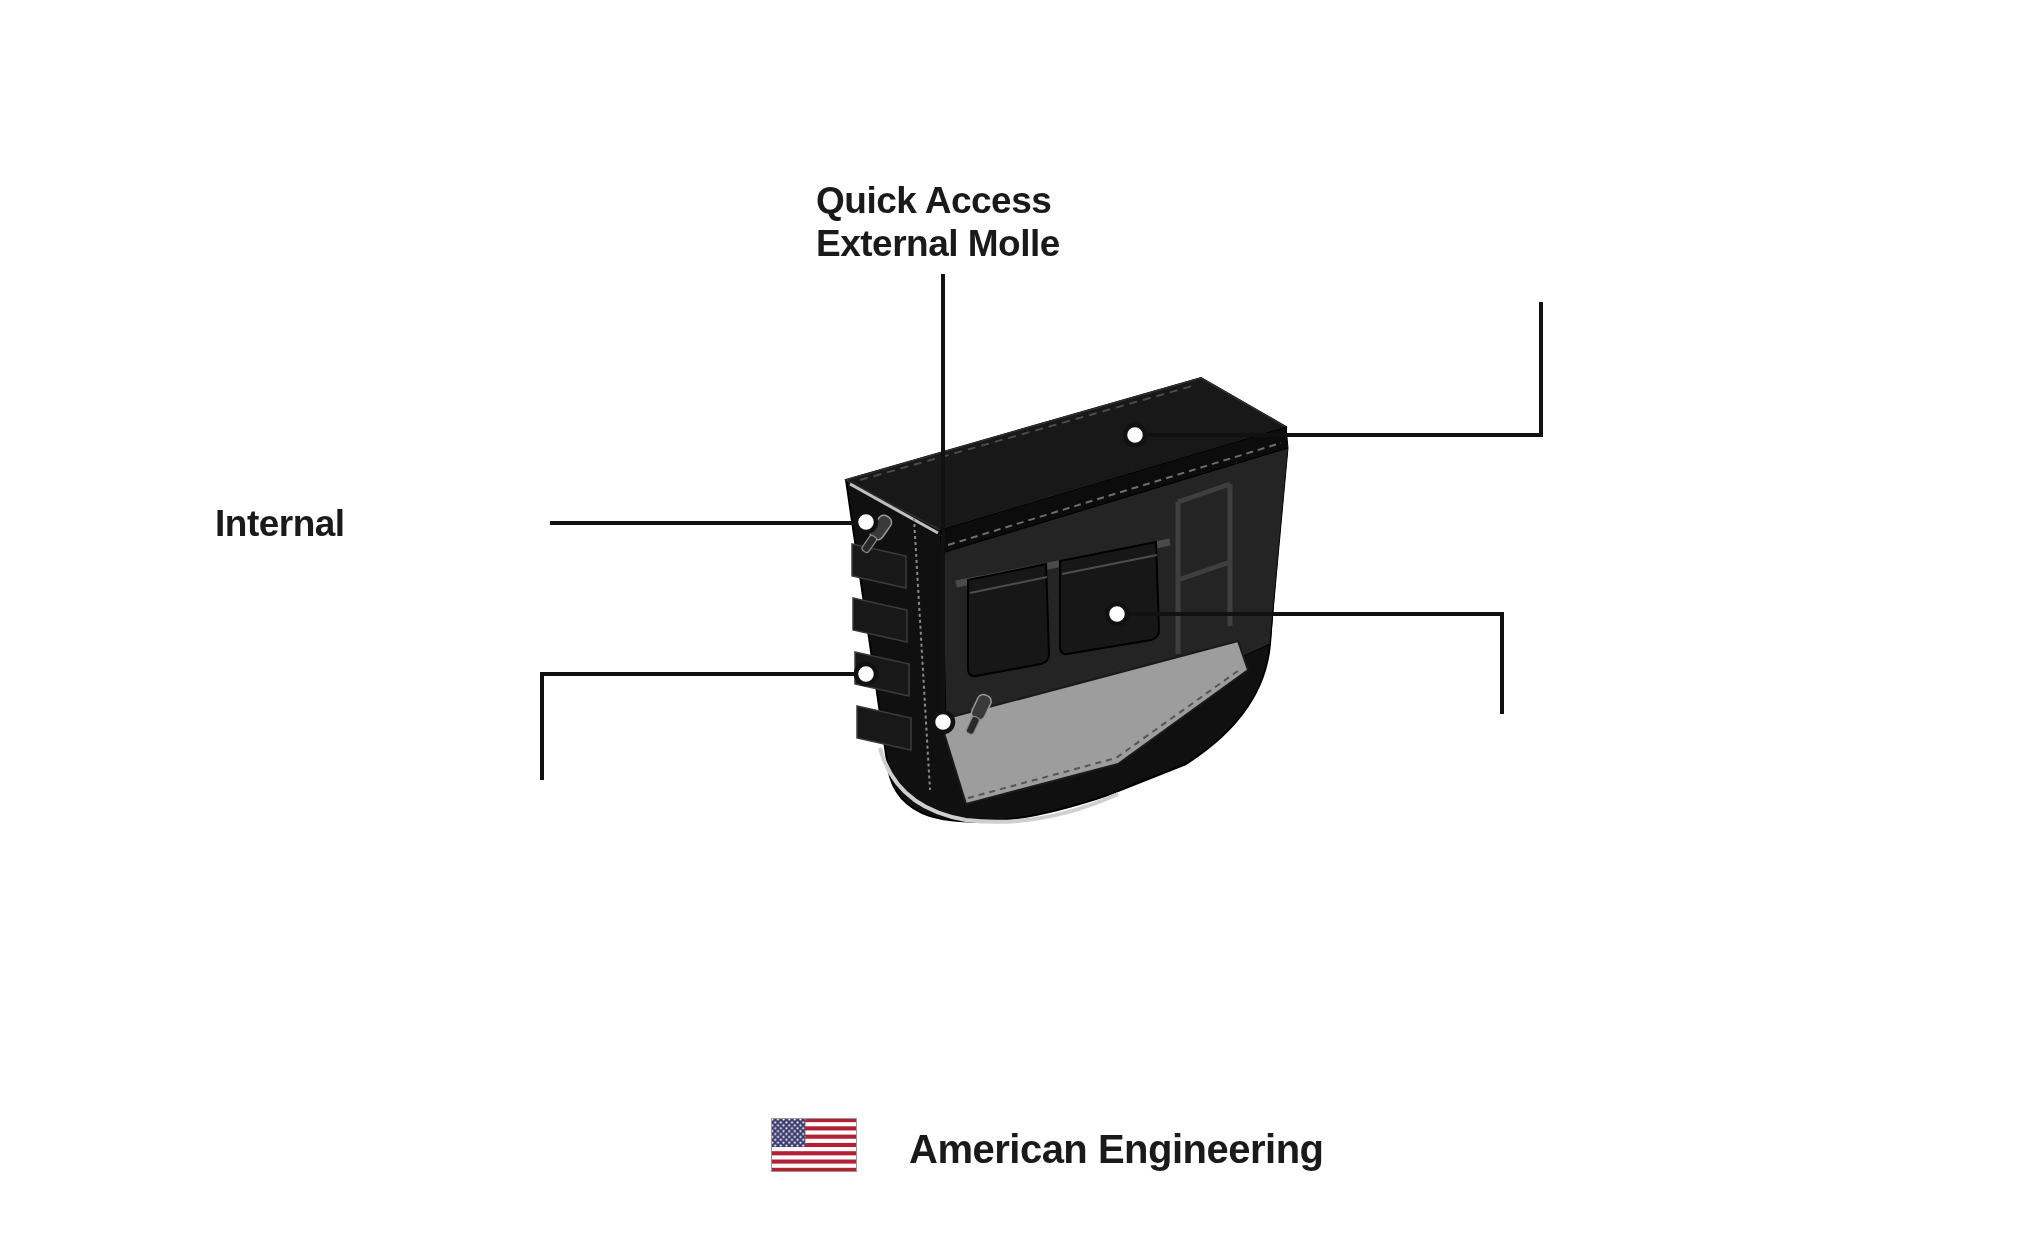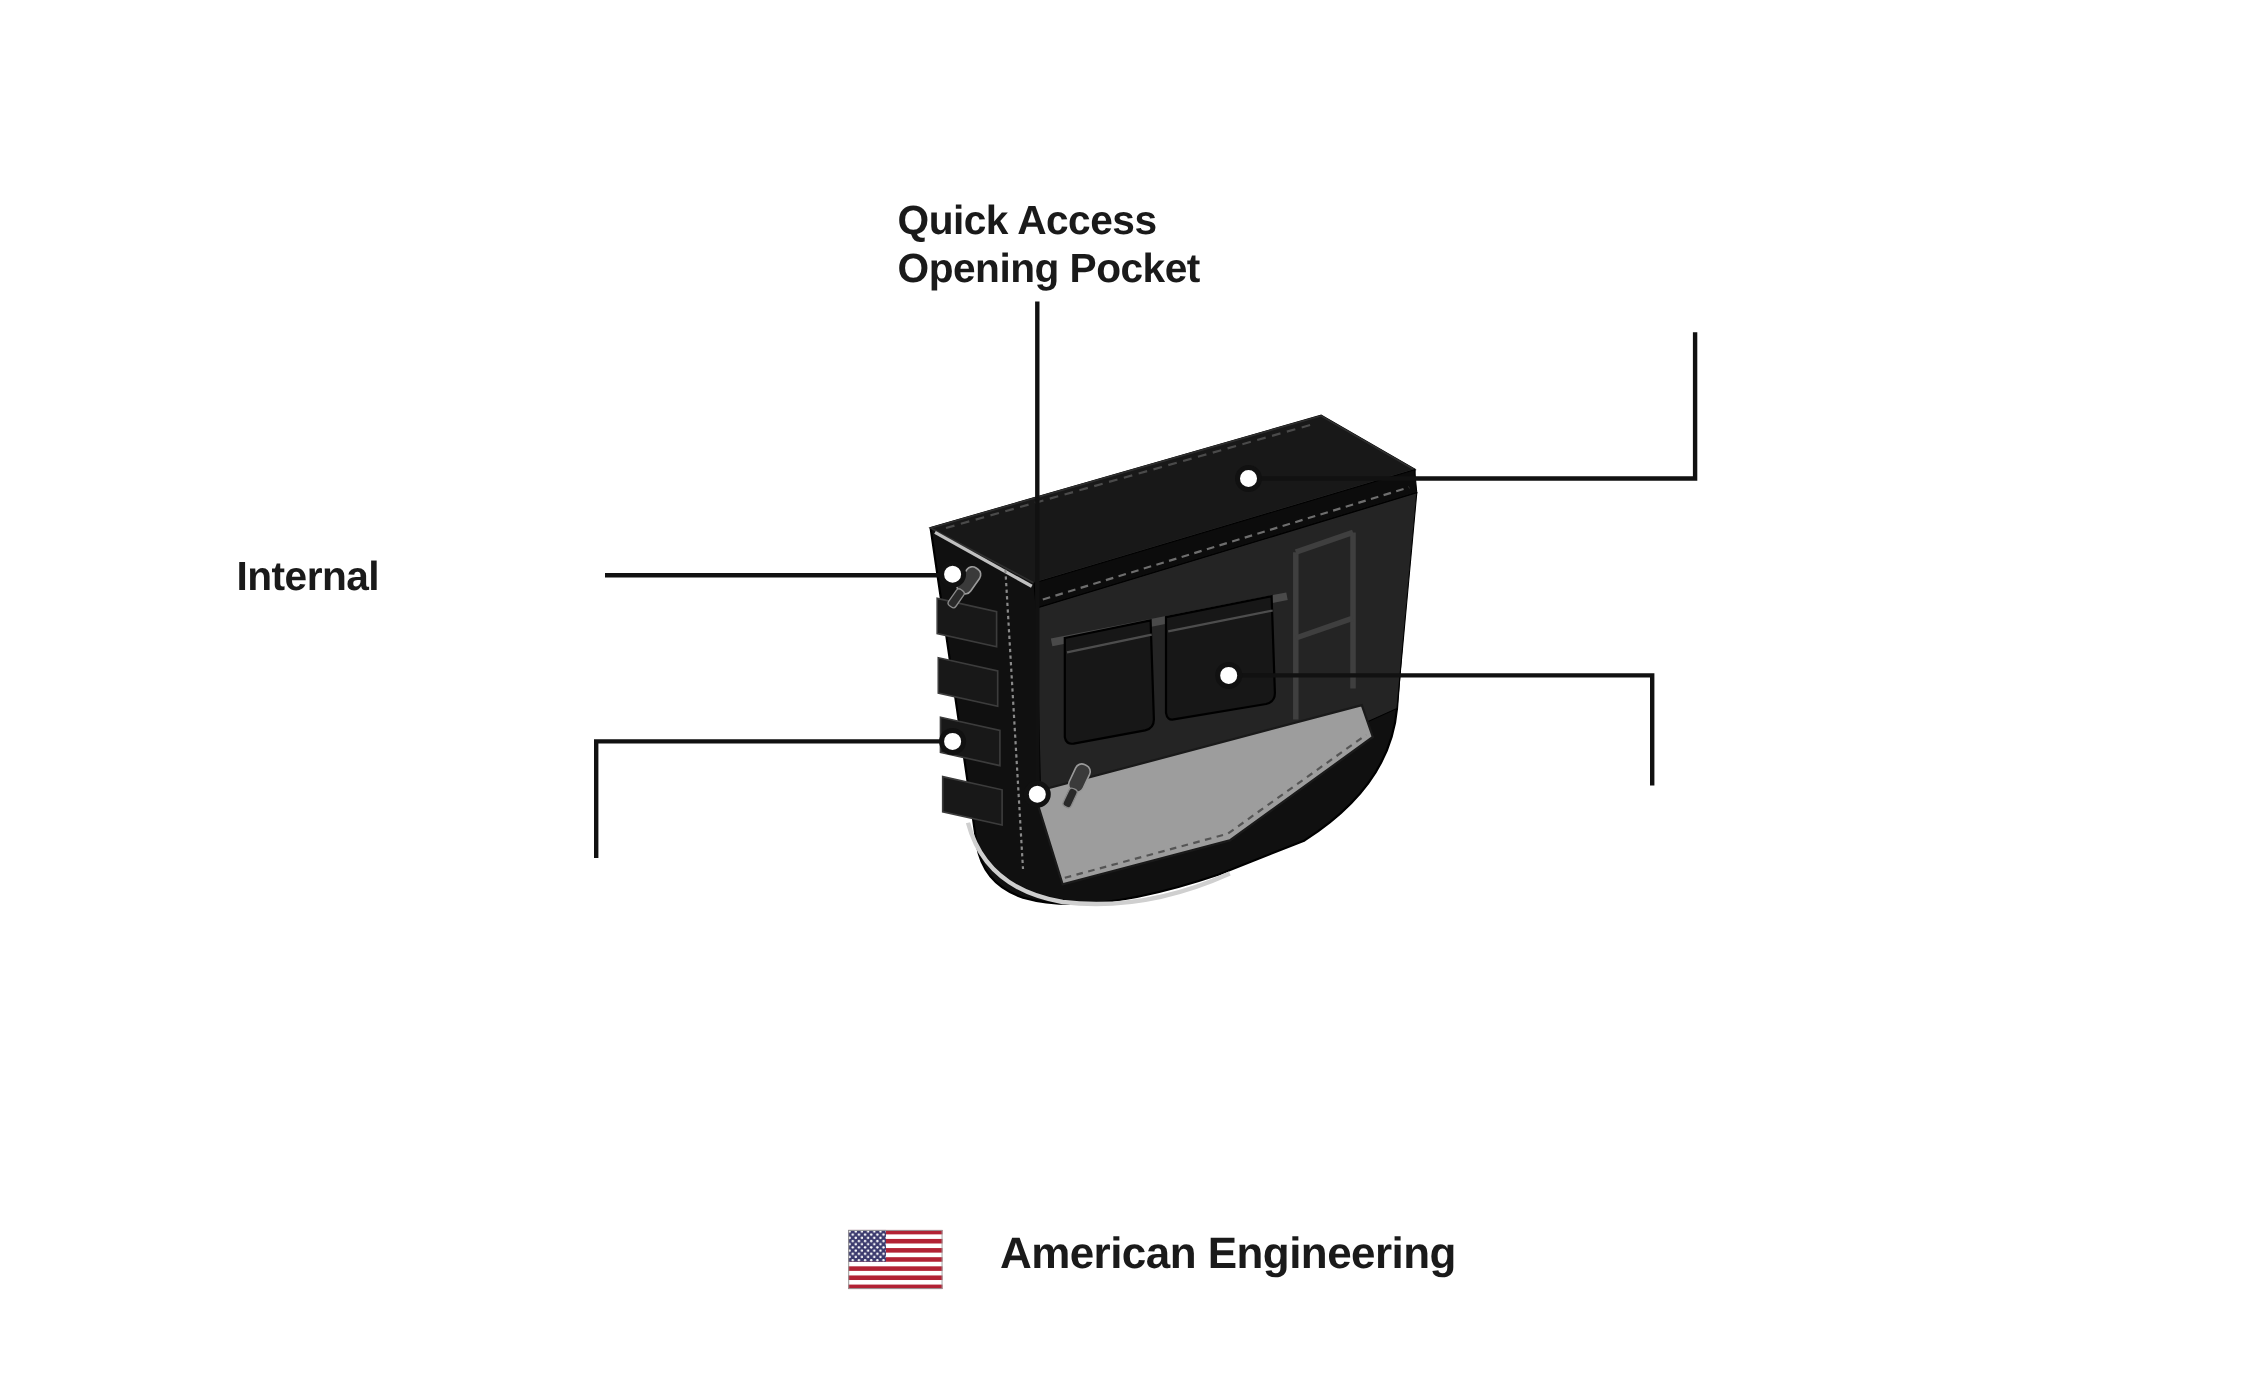--- a/index.html
+++ b/index.html
@@ -109,7 +109,7 @@
 
   <div class="callout-label" style="left:816px;top:180px;">
     <span class="line">Quick Access</span>
-    <span class="line">Opening Pocket</span>
+    <span class="line">External Molle</span>
   </div>
 
 

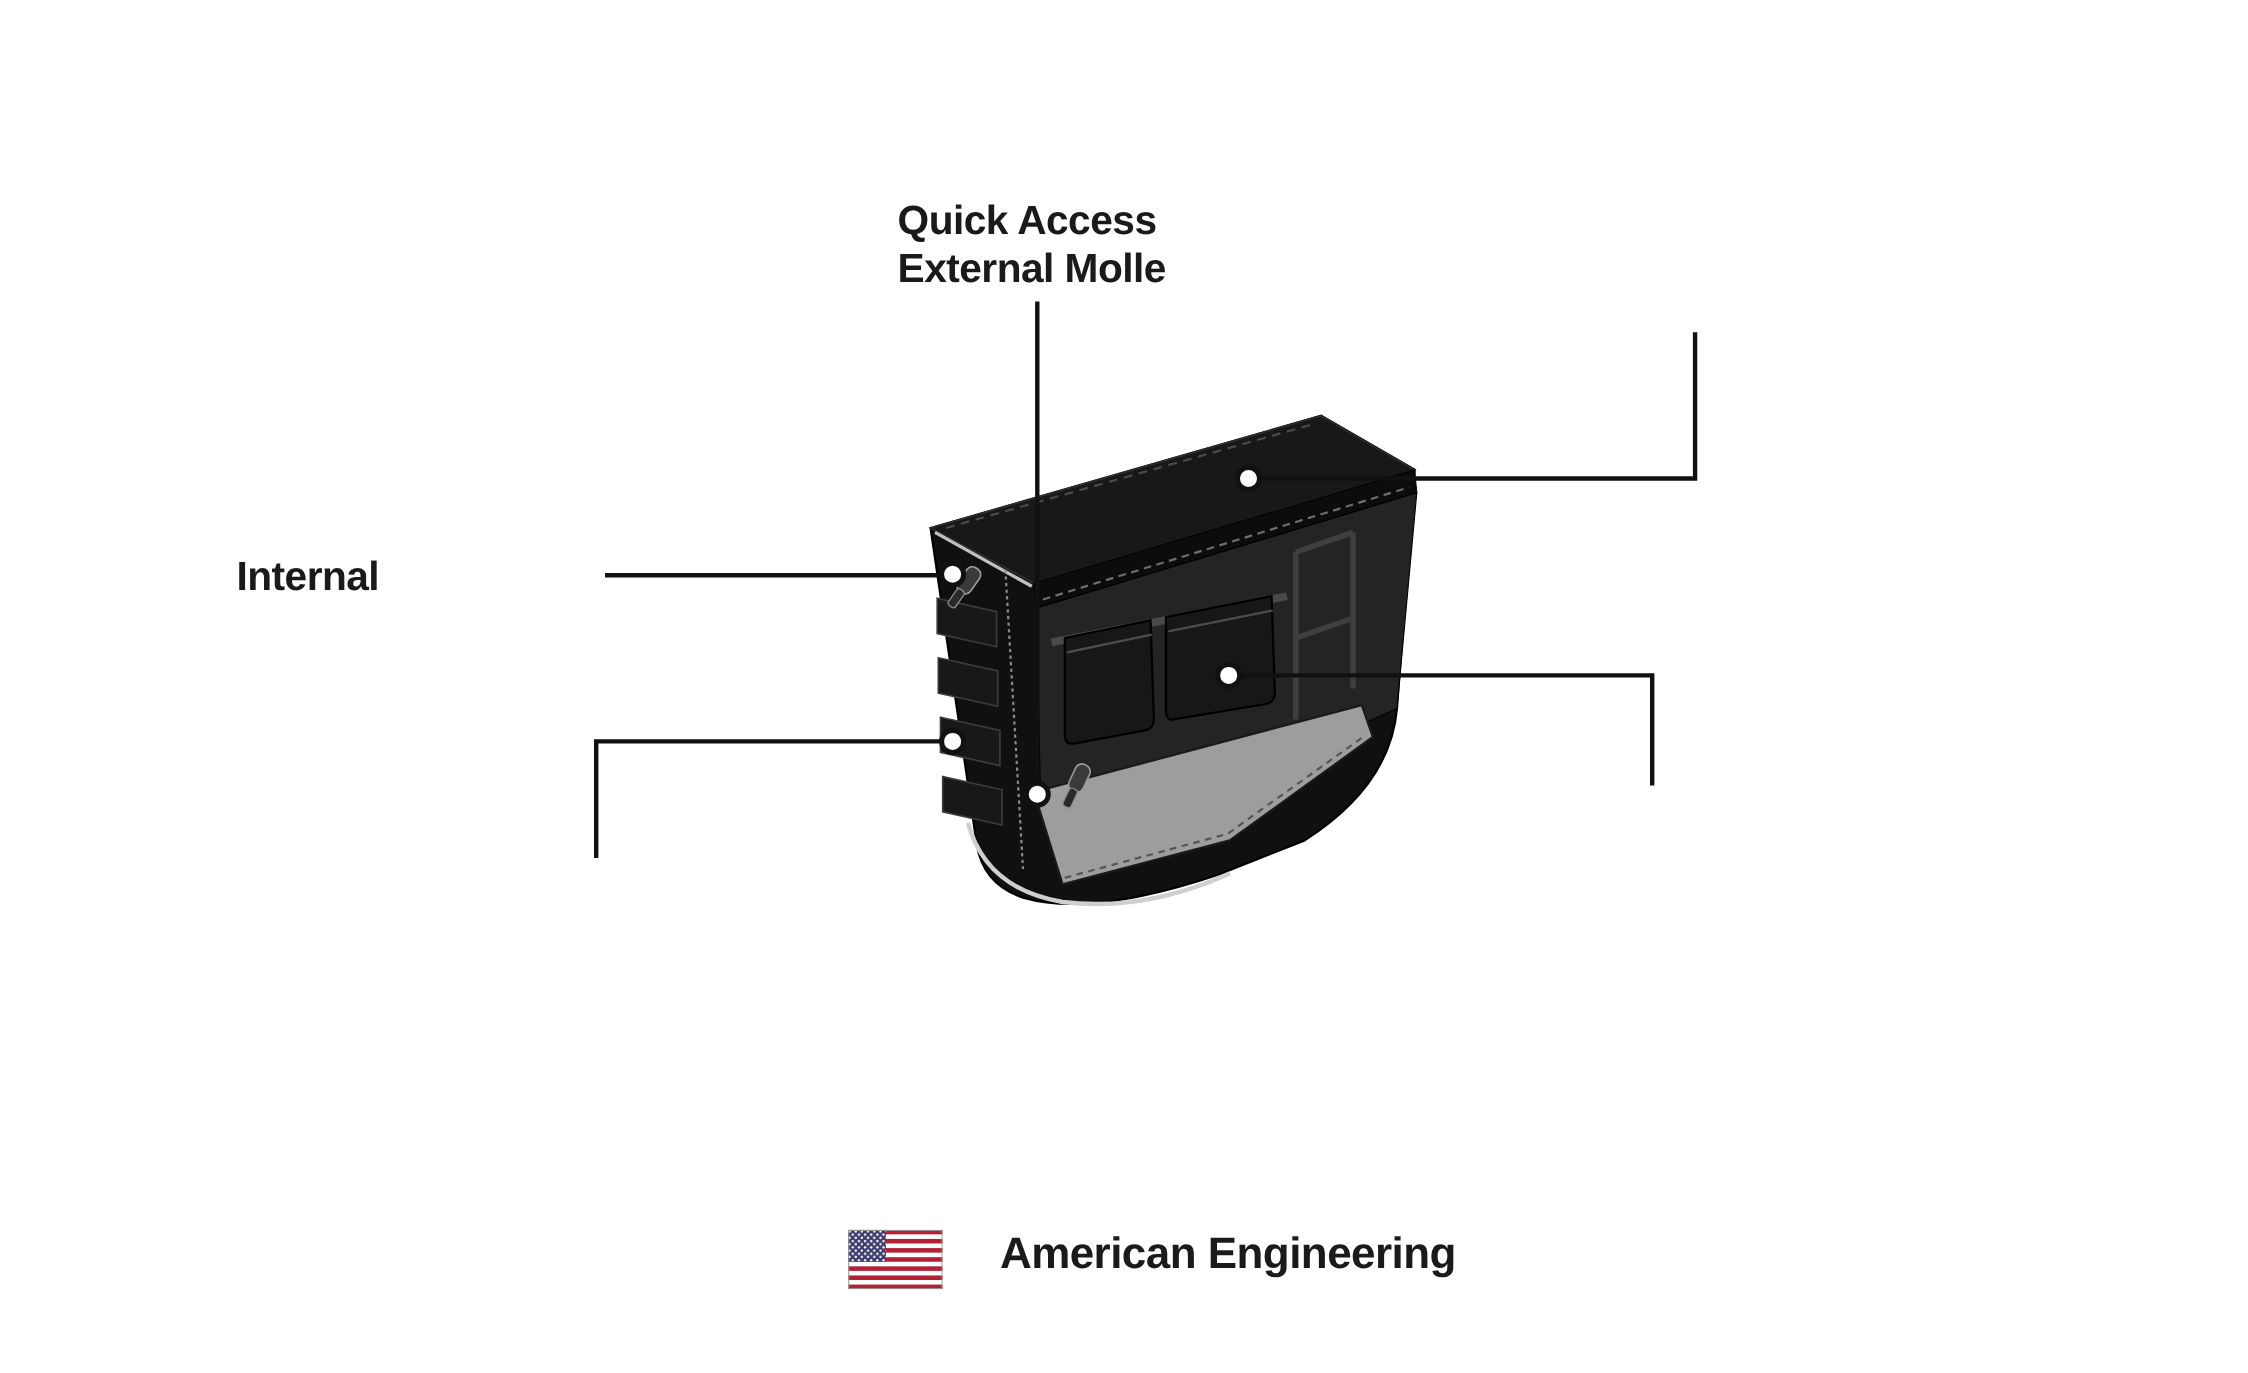--- a/index.html
+++ b/index.html
@@ -25,7 +25,7 @@
   .bag-layer{position:absolute;left:818px;top:352px;width:500px;height:510px;}
   .footer{
     position:absolute;left:771px;top:1118px;
-    display:flex;align-items:flex-start;gap:52px;
+    display:flex;align-items:flex-end;gap:52px;
   }
   .flag{width:86px;height:54px;display:block;}
   .footer-caption{

